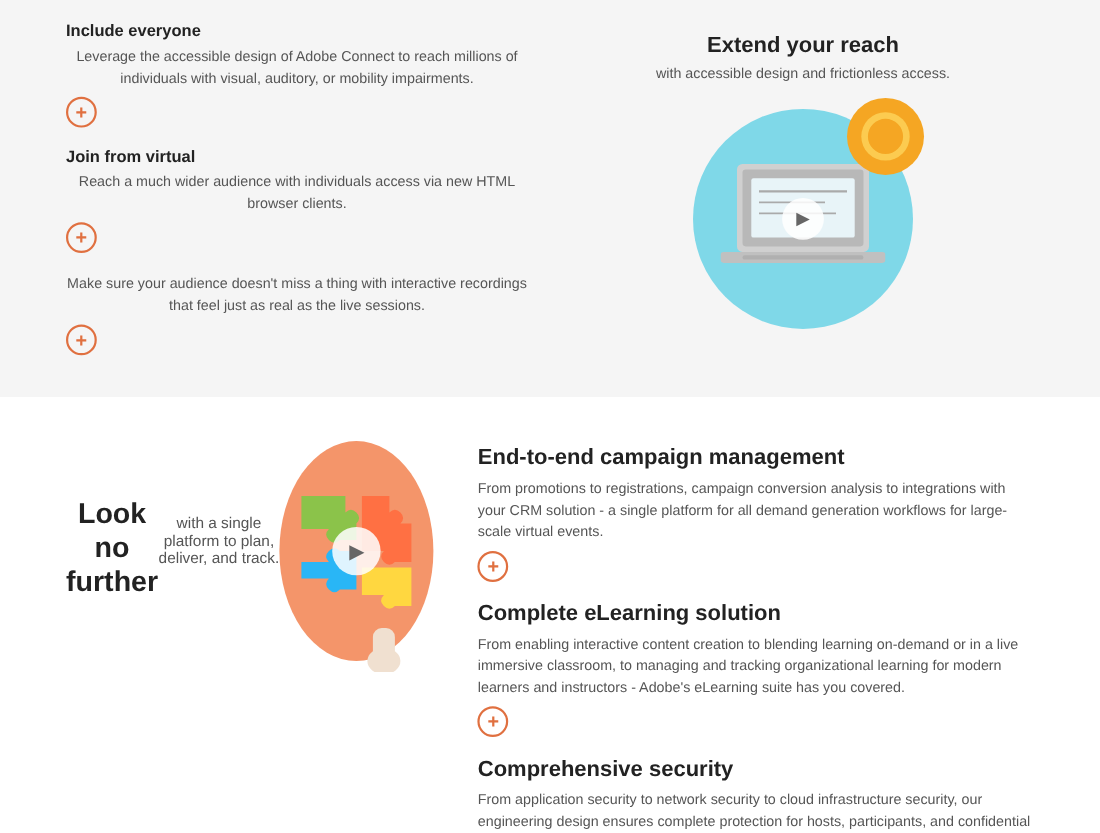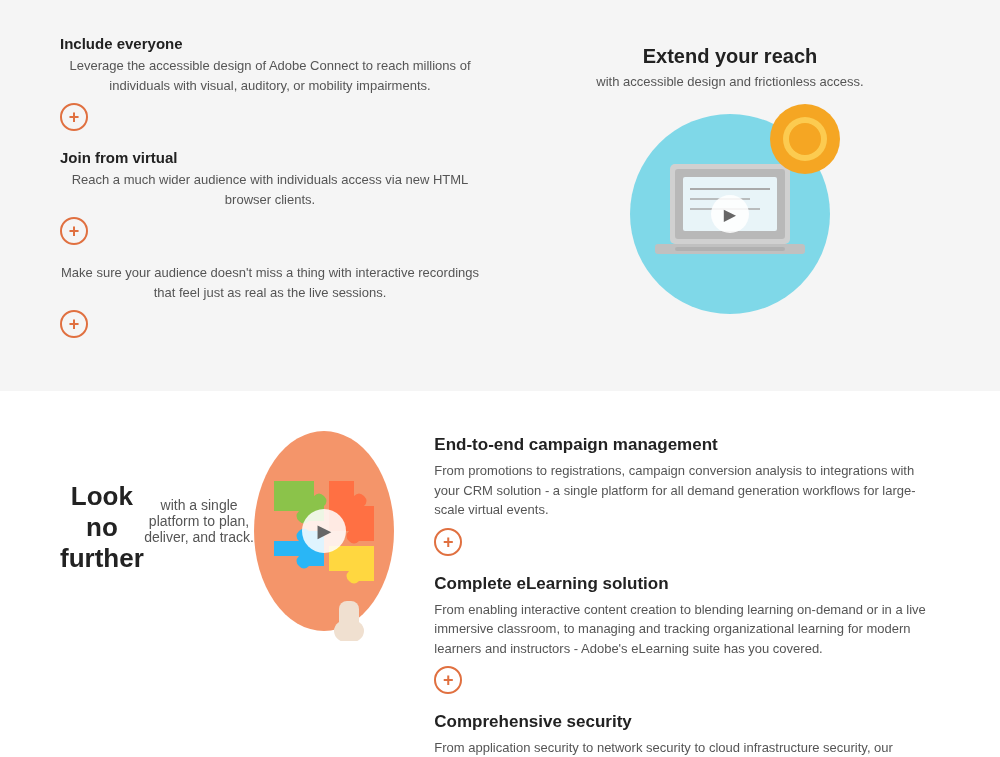--- a/index.html
+++ b/index.html
@@ -9,7 +9,7 @@
     .section-top {
       background: #f5f5f5;
       display: flex;
-      padding: 35px 60px;
+      padding: 20px 60px;
       gap: 40px;
       align-items: flex-start;
     }

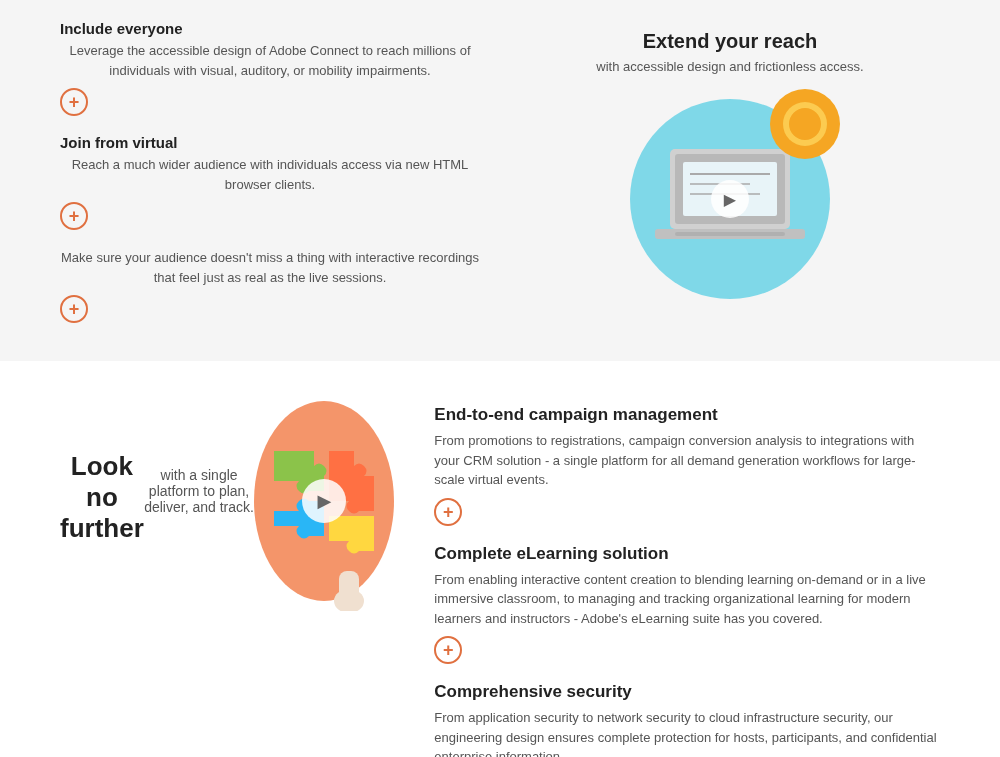--- a/index.html
+++ b/index.html
@@ -53,7 +53,7 @@
     .look-title { font-size: 26px; font-weight: bold; color: #222; margin-bottom: 8px; text-align: center; }
     .look-sub { font-size: 14px; color: #555; text-align: center; margin-bottom: 20px; }
 
-    .campaign-title { font-size: 17px; font-weight: bold; color: #222; margin-bottom: 6px; margin-top: 4px; }
+    .campaign-title { font-size: 20px; font-weight: bold; color: #222; margin-bottom: 6px; margin-top: 4px; }
     .campaign-desc { font-size: 13px; color: #555; line-height: 1.5; }
   </style>
 </head>

